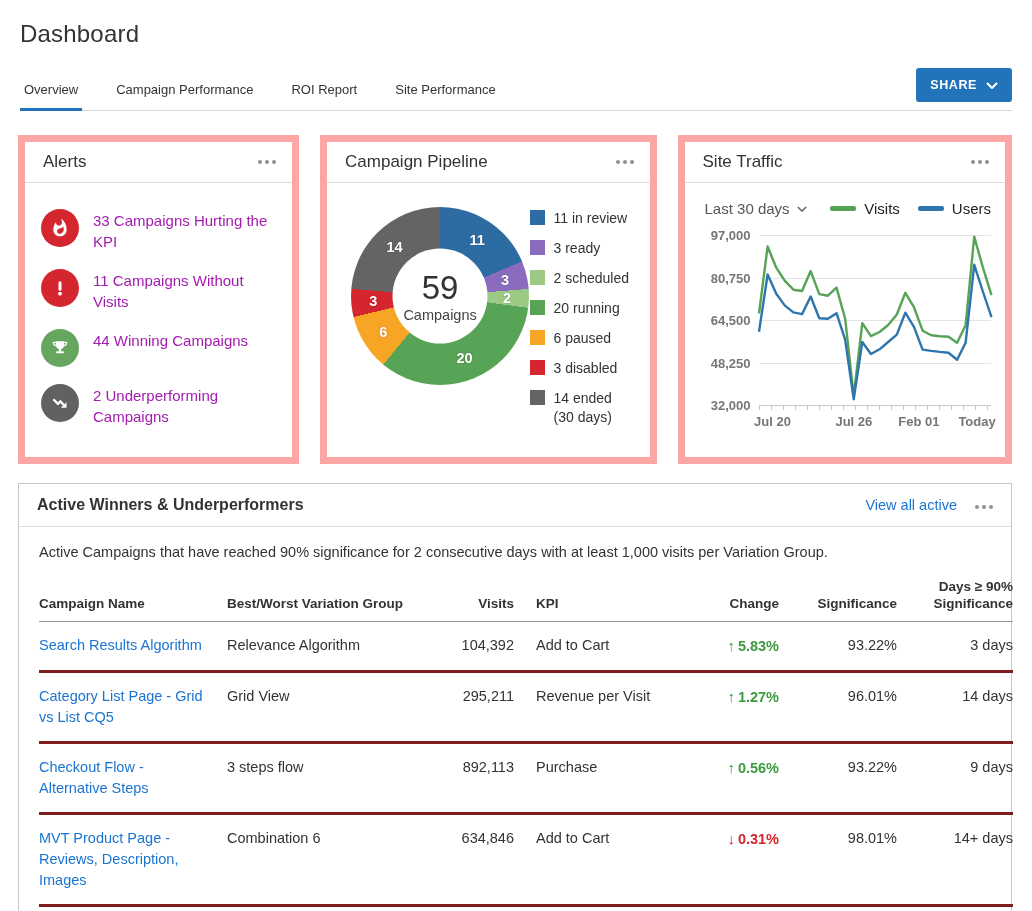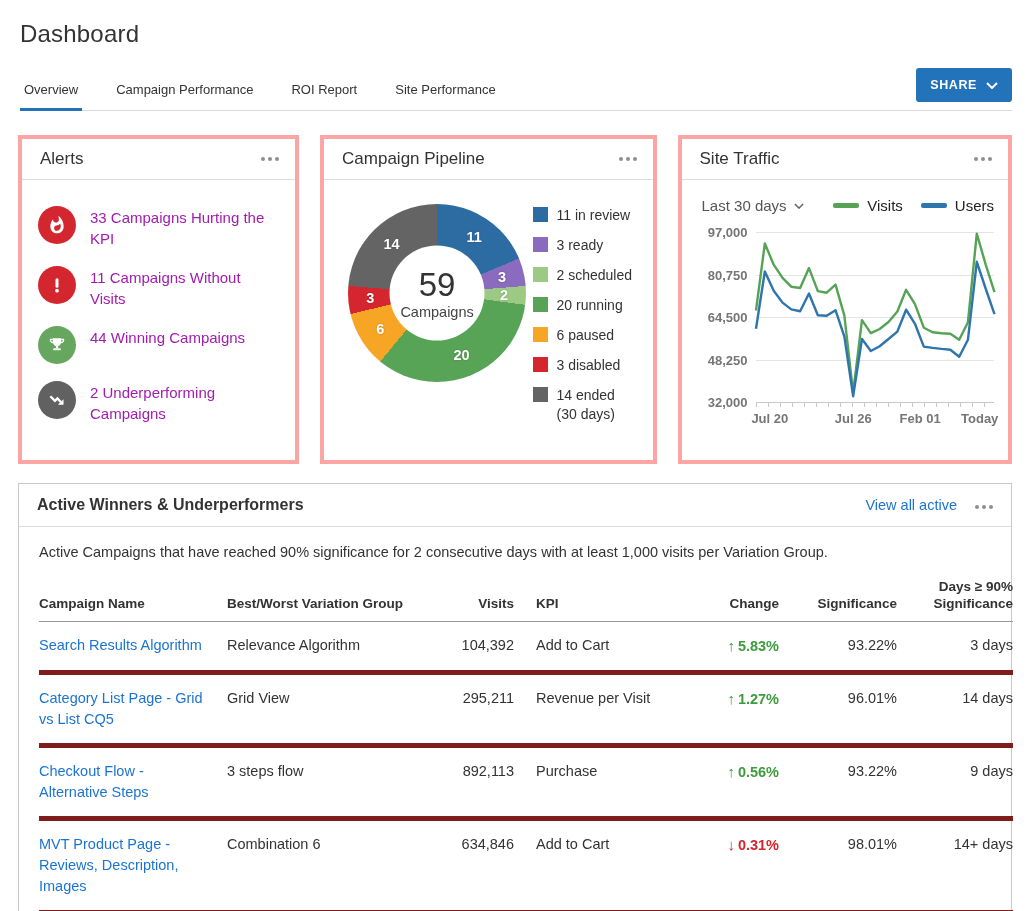--- a/index.html
+++ b/index.html
@@ -18,7 +18,7 @@
 
   
   .cards-row { display:flex; gap:21px; margin:24px 20px 0 18px; }
-  .card { border:4px solid #fca5a5; background:#fff; }
+  .card { border:7px solid #fca5a5; background:#fff; }
   .card-hd { display:flex; align-items:center; justify-content:space-between; padding:10px 14px 10px 18px; border-bottom:1px solid #ddd; }
   .card-title { font-size:17px; color:#333; }
   .dots { display:flex; gap:3px; padding:4px 2px; cursor:pointer; }

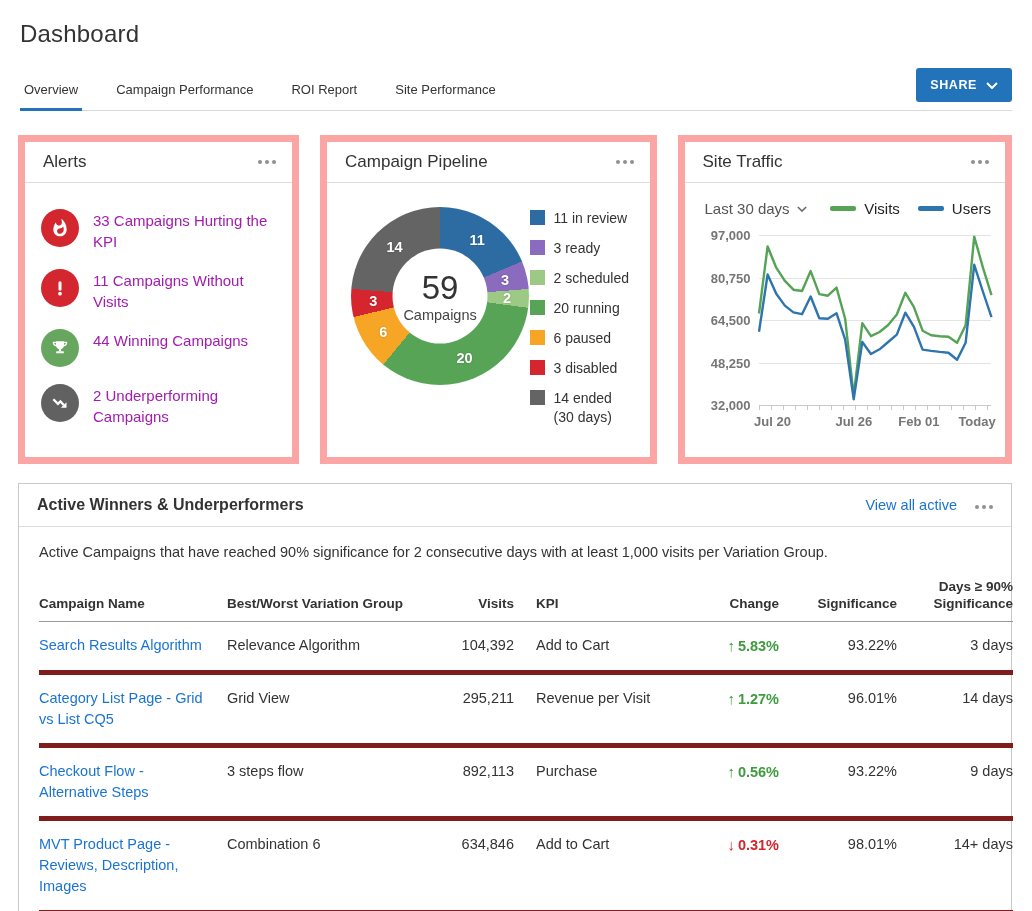--- a/index.html
+++ b/index.html
@@ -74,7 +74,7 @@
   .table-desc { font-size:14.5px; color:#333; padding:17px 20px 4px 20px; }
   table.winners { width:calc(100% - 40px); margin:0 20px; border-collapse:collapse; table-layout:fixed; }
   .winners th { font-size:13.5px; font-weight:bold; color:#333; vertical-align:bottom; padding:14px 0 9px 0; border-bottom:1px solid #999; line-height:17px; }
-  .winners td { font-size:14.5px; color:#333; vertical-align:top; padding:13px 0; border-bottom:5px solid #7f1d1d; line-height:21px; }
+  .winners td { font-size:14.5px; color:#333; vertical-align:top; padding:13px 0; border-bottom:3px solid #7f1d1d; line-height:21px; }
   .winners tr:last-child td { border-bottom:none; }
   .col-l { text-align:left; }
   .col-r { text-align:right; }

